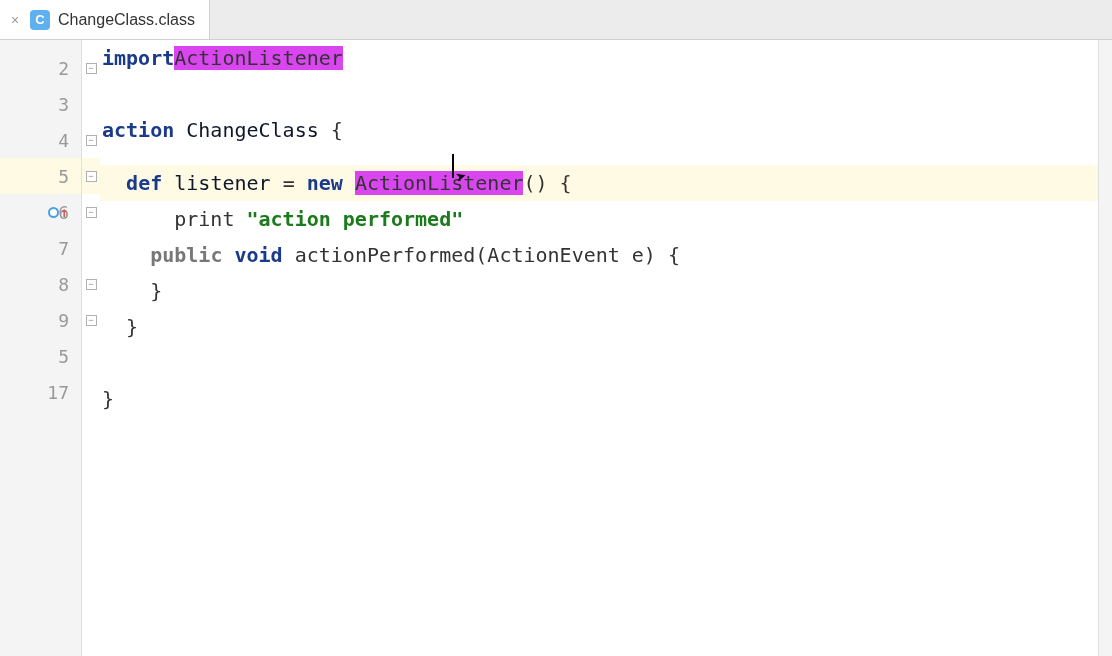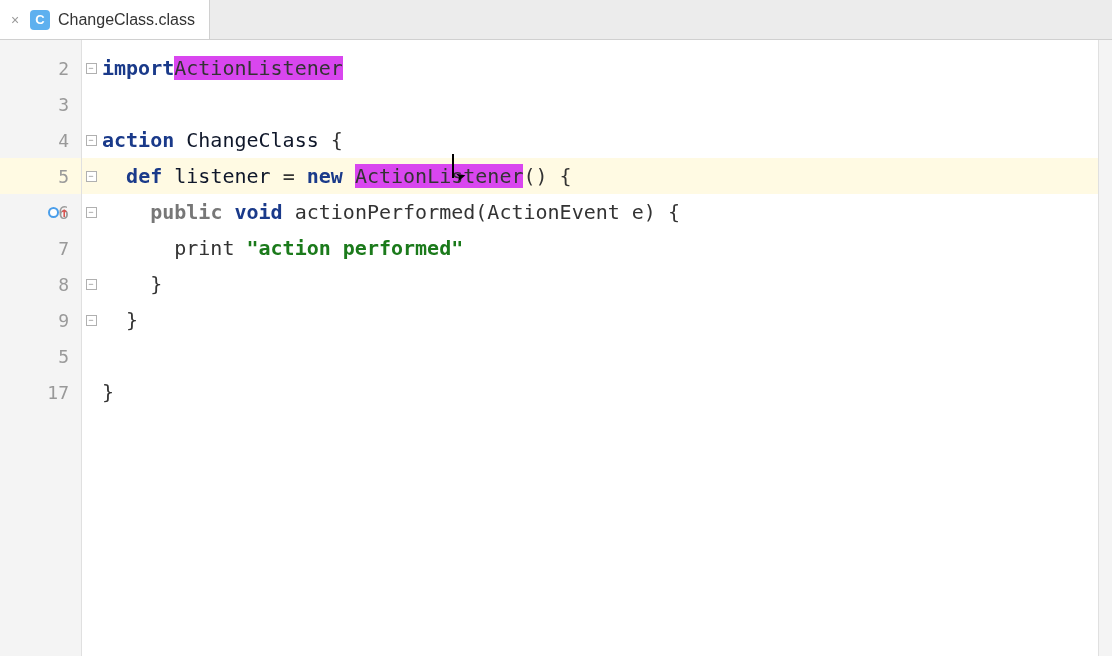--- a/index.html
+++ b/index.html
@@ -119,7 +119,6 @@
     }
     .code {
       flex: 1;
-      padding-top: 10px;
       font-family: "Menlo", "Consolas", monospace;
       font-size: 20px;
       position: relative;

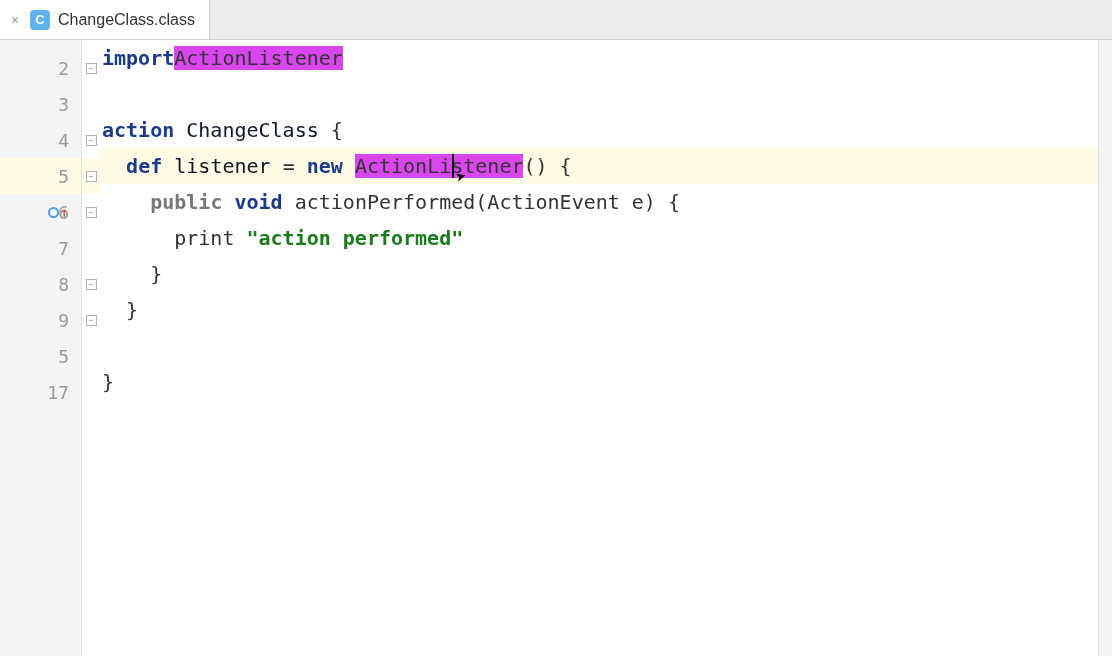--- a/index.html
+++ b/index.html
@@ -133,6 +133,7 @@
     }
     .cline.current {
       background: #fffae3;
+      margin-top: 17px;
     }
     .kw { color: #1a3a8a; font-weight: 700; }
     .ident { color: #0f172a; }

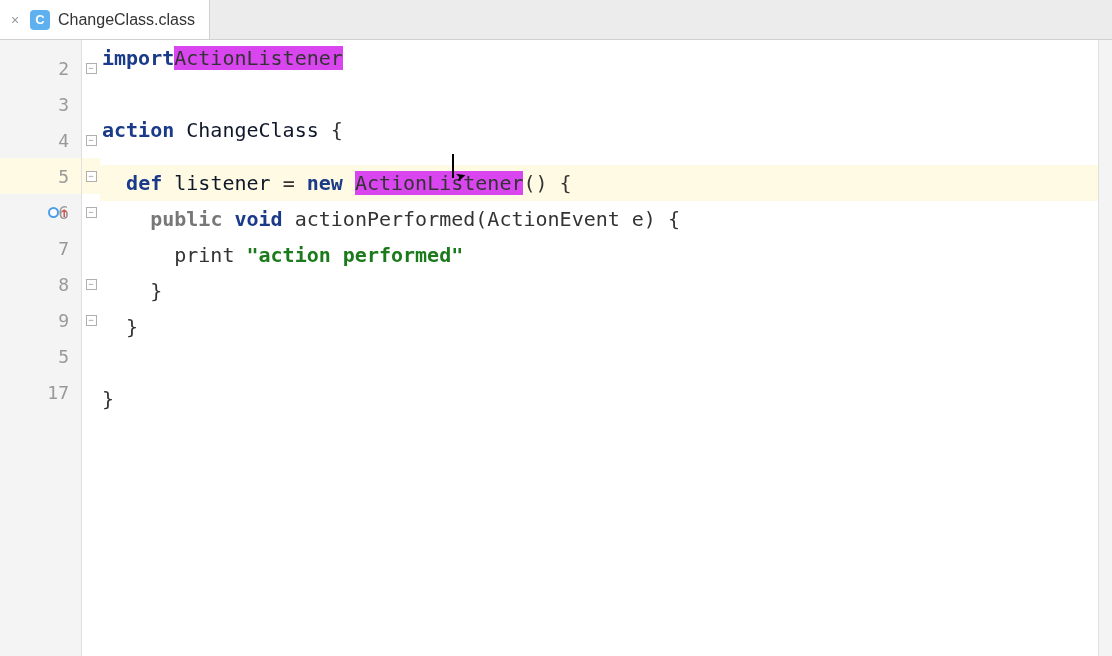--- a/index.html
+++ b/index.html
@@ -220,8 +220,8 @@
     <div class="cline"></div>
     <div class="cline"><span class="kw">action</span><span class="ident"> ChangeClass </span><span>{</span></div>
     <div class="cline current"><span>  </span><span class="kw">def</span><span class="ident"> listener </span><span>= </span><span class="kw">new</span><span> </span><span class="hl">ActionListener</span><span>() {</span></div>
+    <div class="cline"><span>      print </span><span class="str">"action performed"</span></div>
     <div class="cline"><span>    </span><span class="kw ident" style="color:#777;font-weight:700">public</span><span> </span><span class="kw">void</span><span> actionPerformed(ActionEvent e) {</span></div>
-    <div class="cline"><span>      print </span><span class="str">"action performed"</span></div>
     <div class="cline">    }</div>
     <div class="cline">  }</div>
     <div class="cline"></div>

